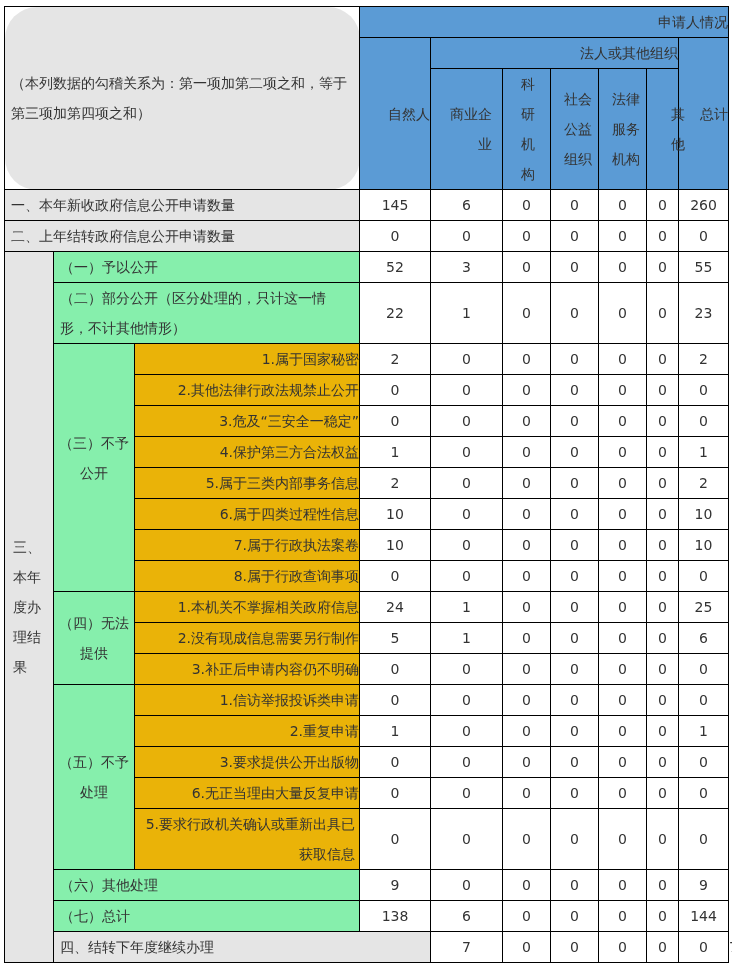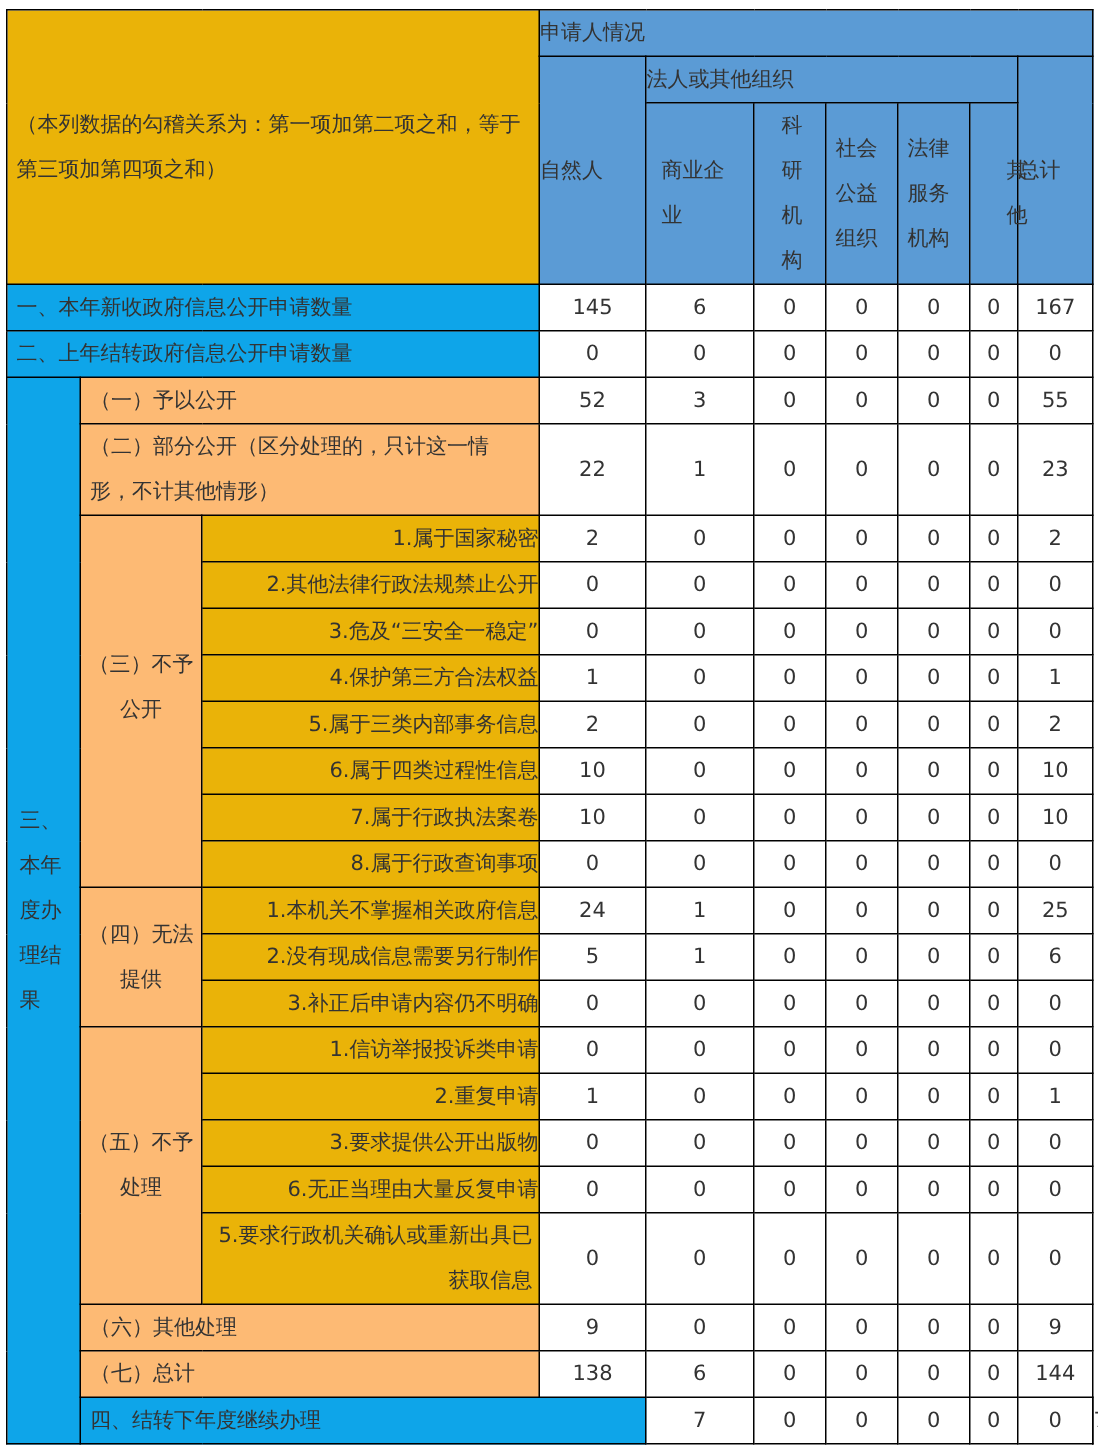--- a/index.html
+++ b/index.html
@@ -8,7 +8,7 @@
   table.report { position:absolute; left:4px; top:6px; border-collapse:collapse;
                  table-layout:fixed; width:724px; font-size:14px; }
   table.report td { border:1.5px solid #000; padding:0; vertical-align:middle; line-height:30px; }
-  .h { background:#5b9bd5; text-align:left; color:#333; }
+  .h { background:#5b9bd5; text-align:right; color:#333; }
   .h-note { background:#5b9bd5; text-align:left; padding-left:6px !important; line-height:32px; }
   .l1 { background:#0ea5e9; padding-left:6px !important;margin-top:34px; }
   .l2 { background:#fdba74; padding-left:6px !important; }

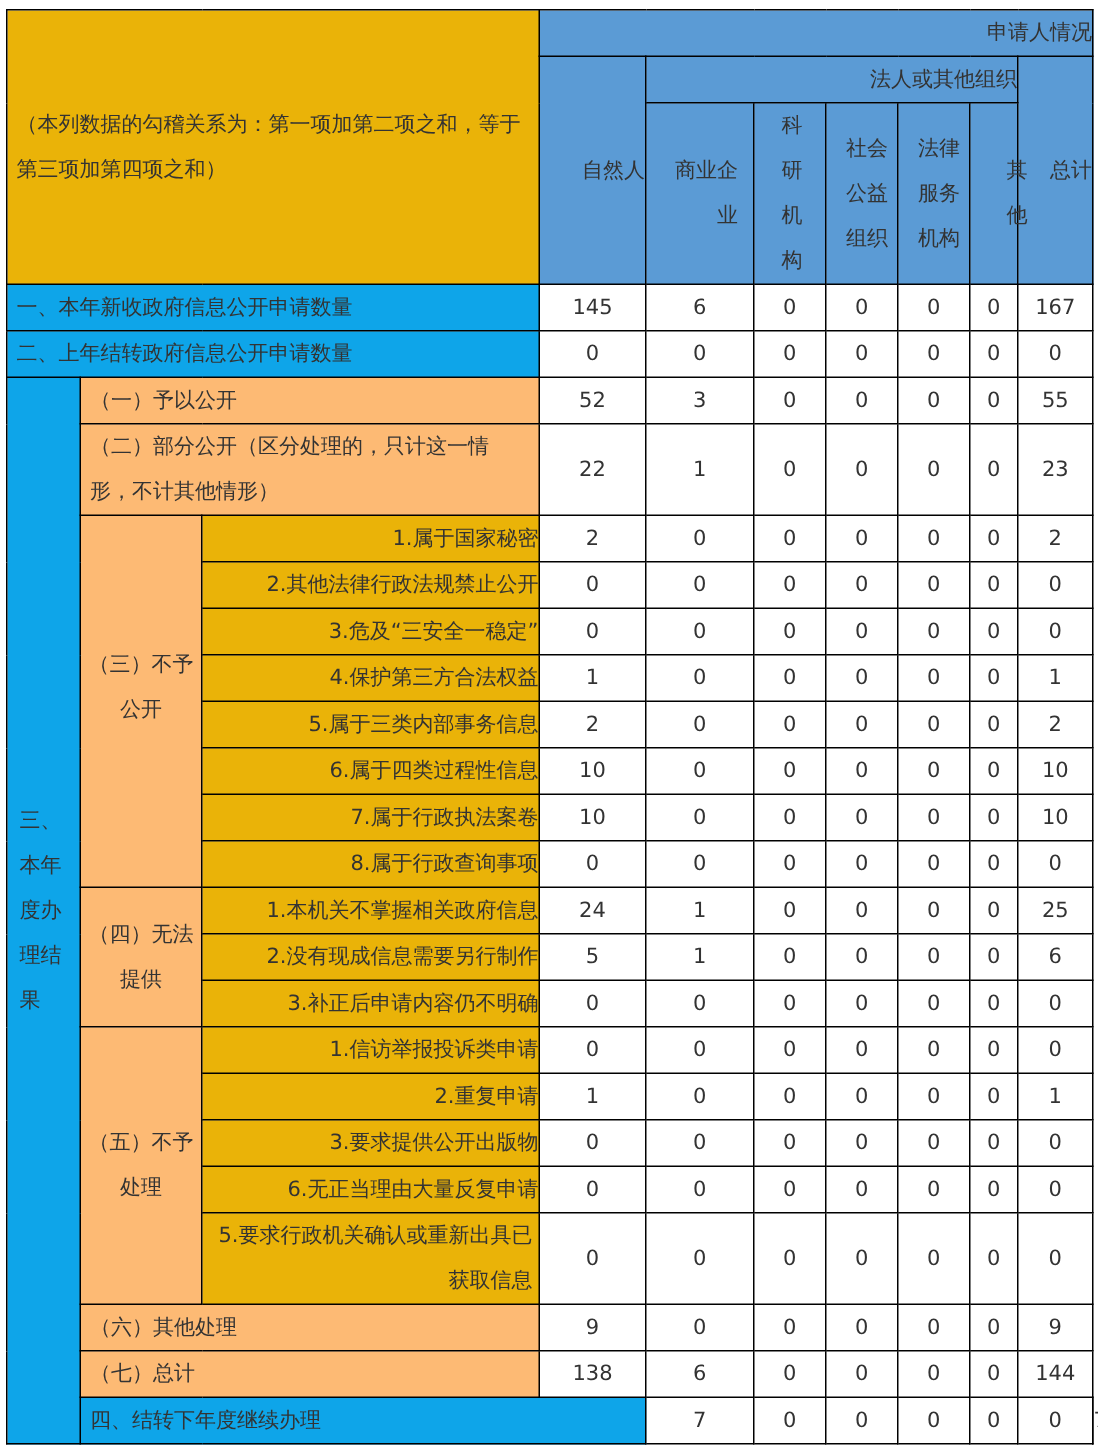--- a/index.html
+++ b/index.html
@@ -39,7 +39,7 @@
 
   <tbody>
       <tr class="r32">
-    <td class="h-note" colspan="3" rowspan="3" style="background:#eab308;">（本列数据的勾稽关系为：第一项加第二项之和，等于第三项加第四项之和）</td>
+    <td class="h-note" colspan="3" rowspan="3" style="background:#e5e5e5;border-radius:32px;">（本列数据的勾稽关系为：第一项加第二项之和，等于第三项加第四项之和）</td>
     <td class="h" colspan="7">申请人情况</td>
   </tr>
   <tr class="r32">

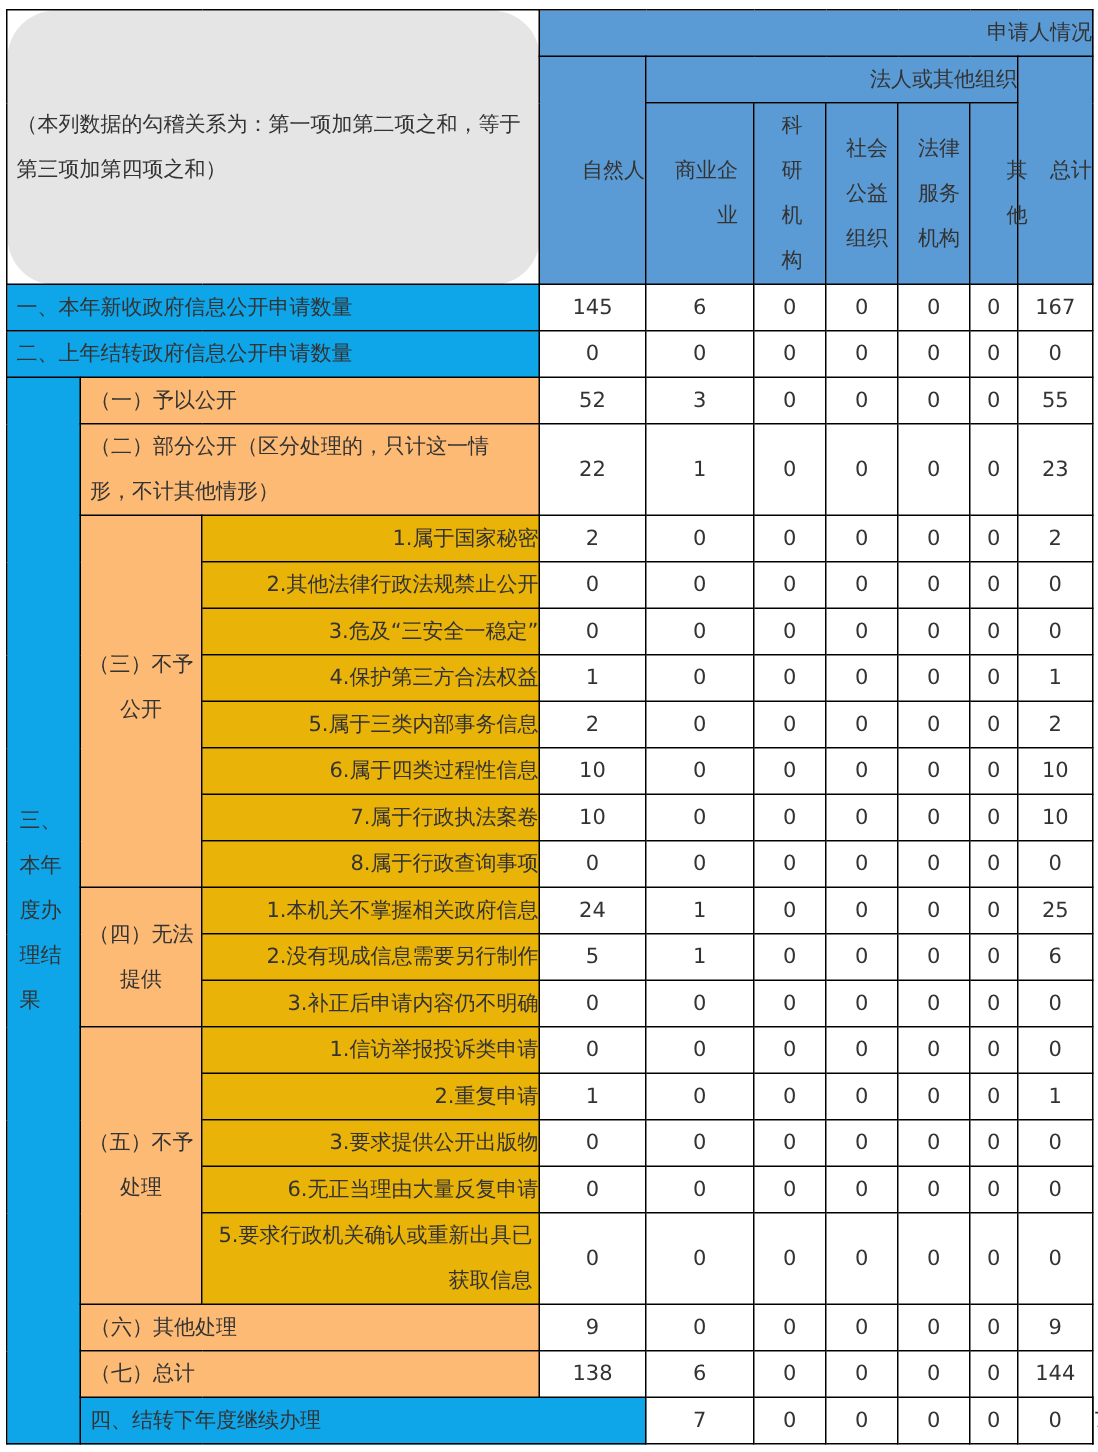--- a/index.html
+++ b/index.html
@@ -10,7 +10,7 @@
   table.report td { border:1.5px solid #000; padding:0; vertical-align:middle; line-height:30px; }
   .h { background:#5b9bd5; text-align:right; color:#333; }
   .h-note { background:#5b9bd5; text-align:left; padding-left:6px !important; line-height:32px; }
-  .l1 { background:#0ea5e9; padding-left:6px !important;margin-top:34px; }
+  .l1 { background:#e5e5e5; padding-left:6px !important;margin-top:34px; }
   .l2 { background:#fdba74; padding-left:6px !important; }
   .l3 { background:#eab308; padding-left:6px !important;text-align:right; }
   .c { text-align:center; background:#fff; }

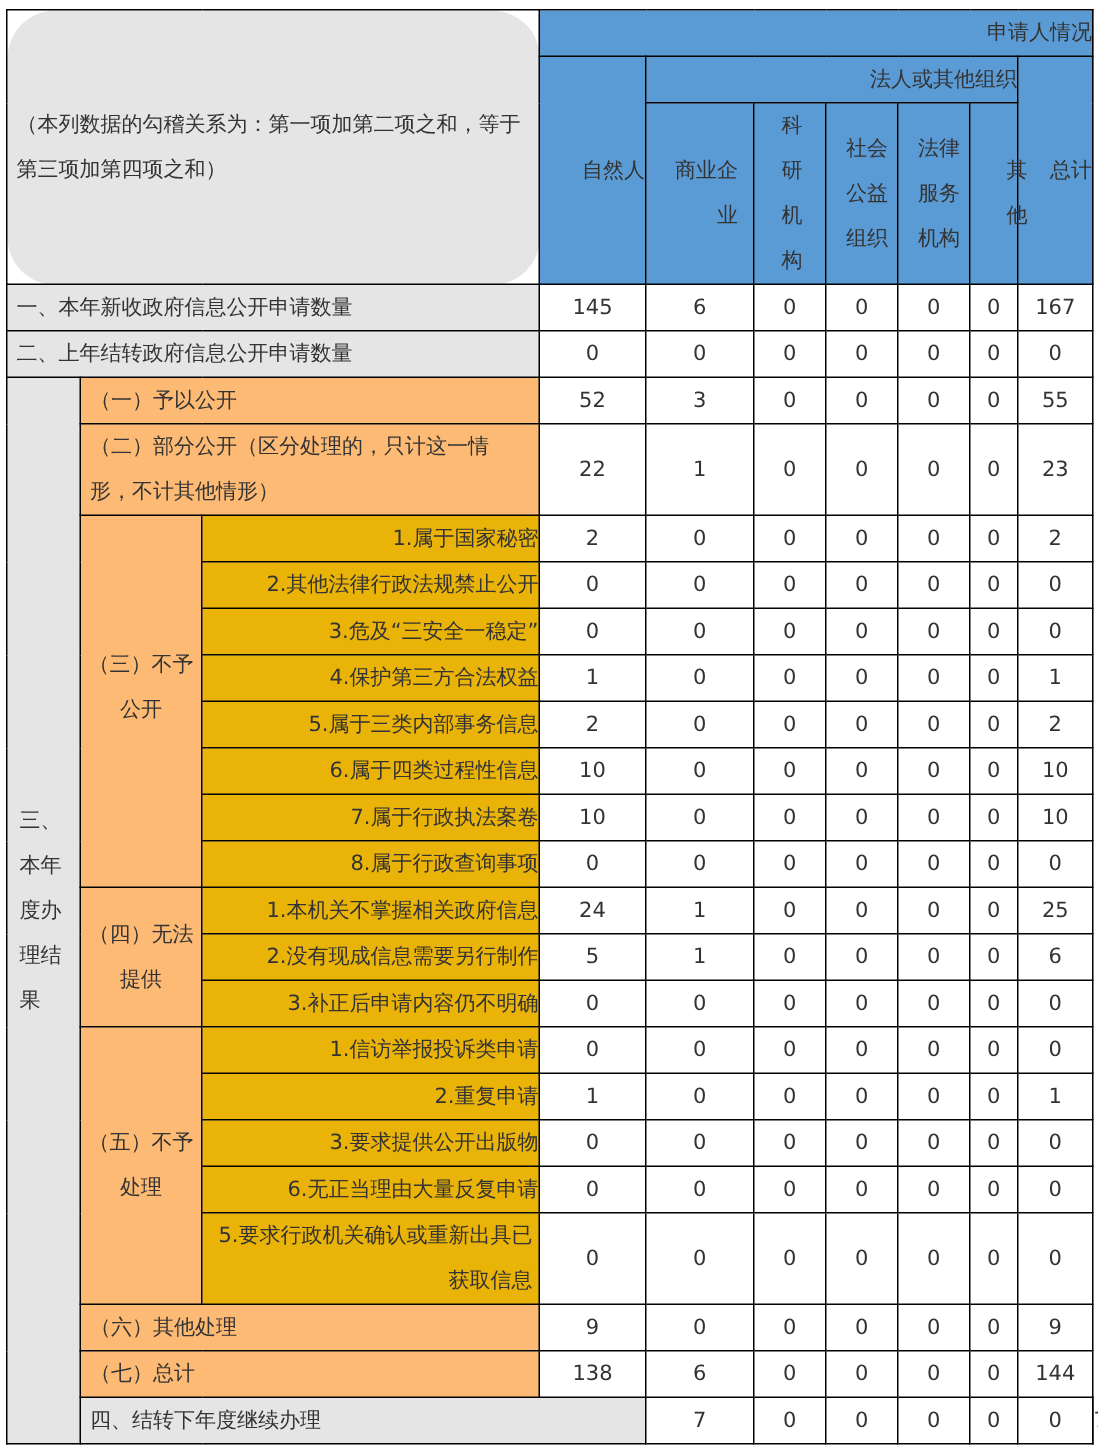--- a/index.html
+++ b/index.html
@@ -63,7 +63,7 @@
     <td class="c">0</td>
     <td class="c">0</td>
     <td class="c">0</td>
-    <td class="c">167</td>
+    <td class="c">260</td>
   </tr>
 
   <tr class="r32">

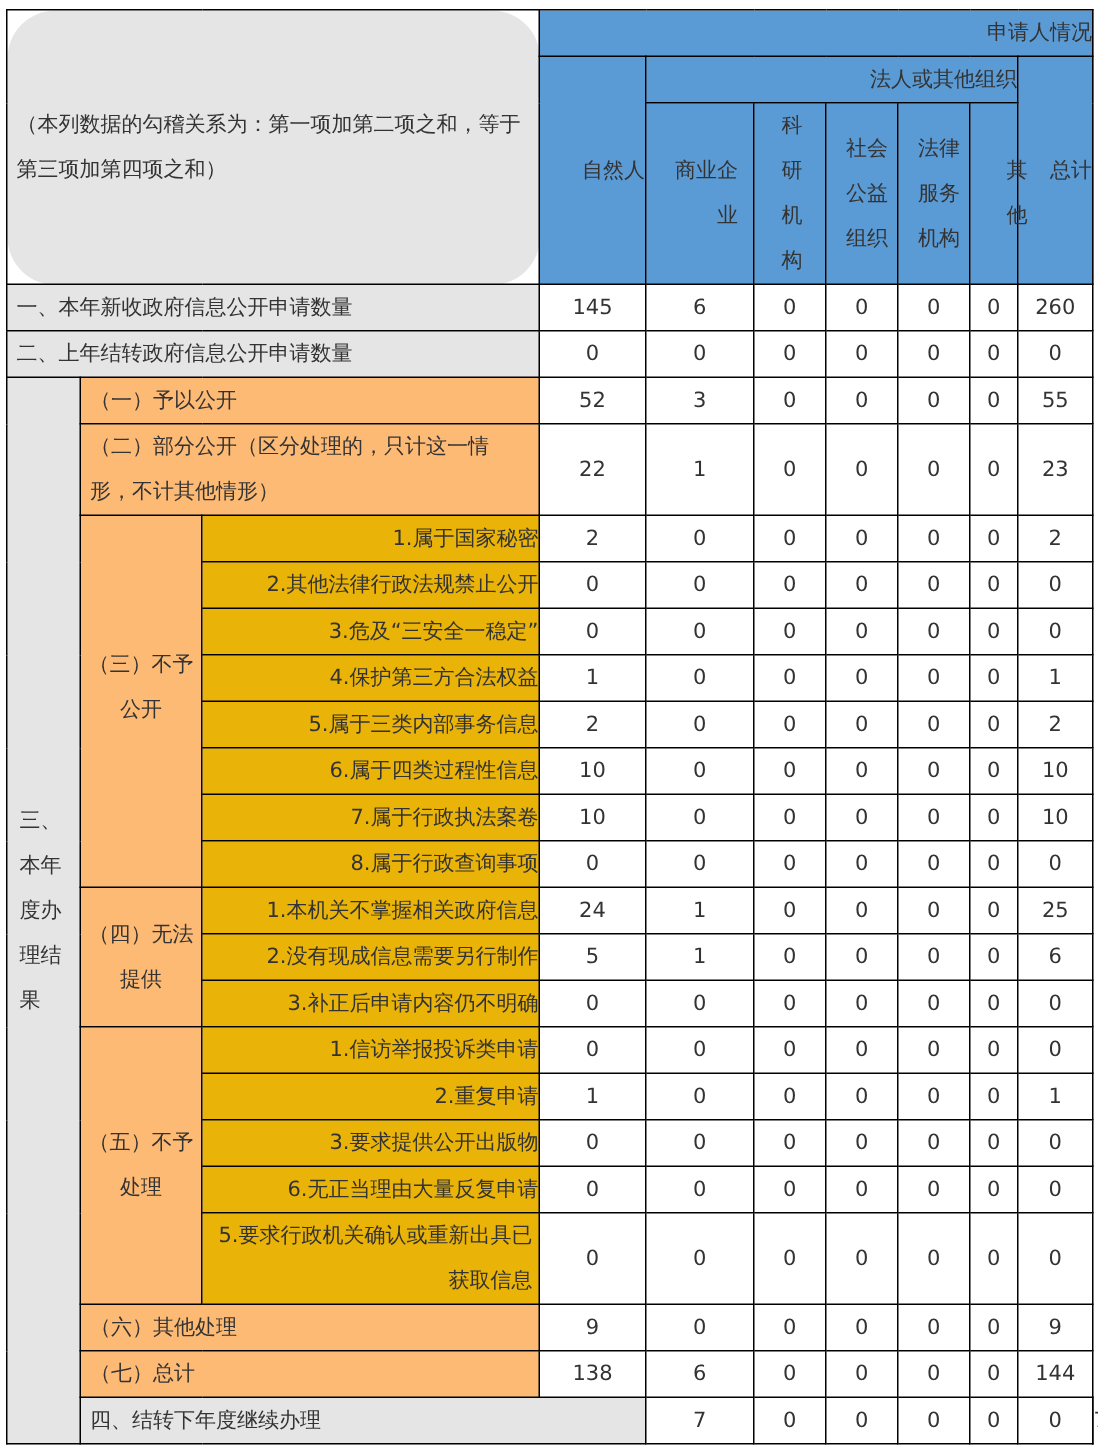--- a/index.html
+++ b/index.html
@@ -11,7 +11,7 @@
   .h { background:#5b9bd5; text-align:right; color:#333; }
   .h-note { background:#5b9bd5; text-align:left; padding-left:6px !important; line-height:32px; }
   .l1 { background:#e5e5e5; padding-left:6px !important;margin-top:34px; }
-  .l2 { background:#fdba74; padding-left:6px !important; }
+  .l2 { background:#86efac; padding-left:6px !important; }
   .l3 { background:#eab308; padding-left:6px !important;text-align:right; }
   .c { text-align:center; background:#fff; }
   .vtxt { line-height:30px; }

